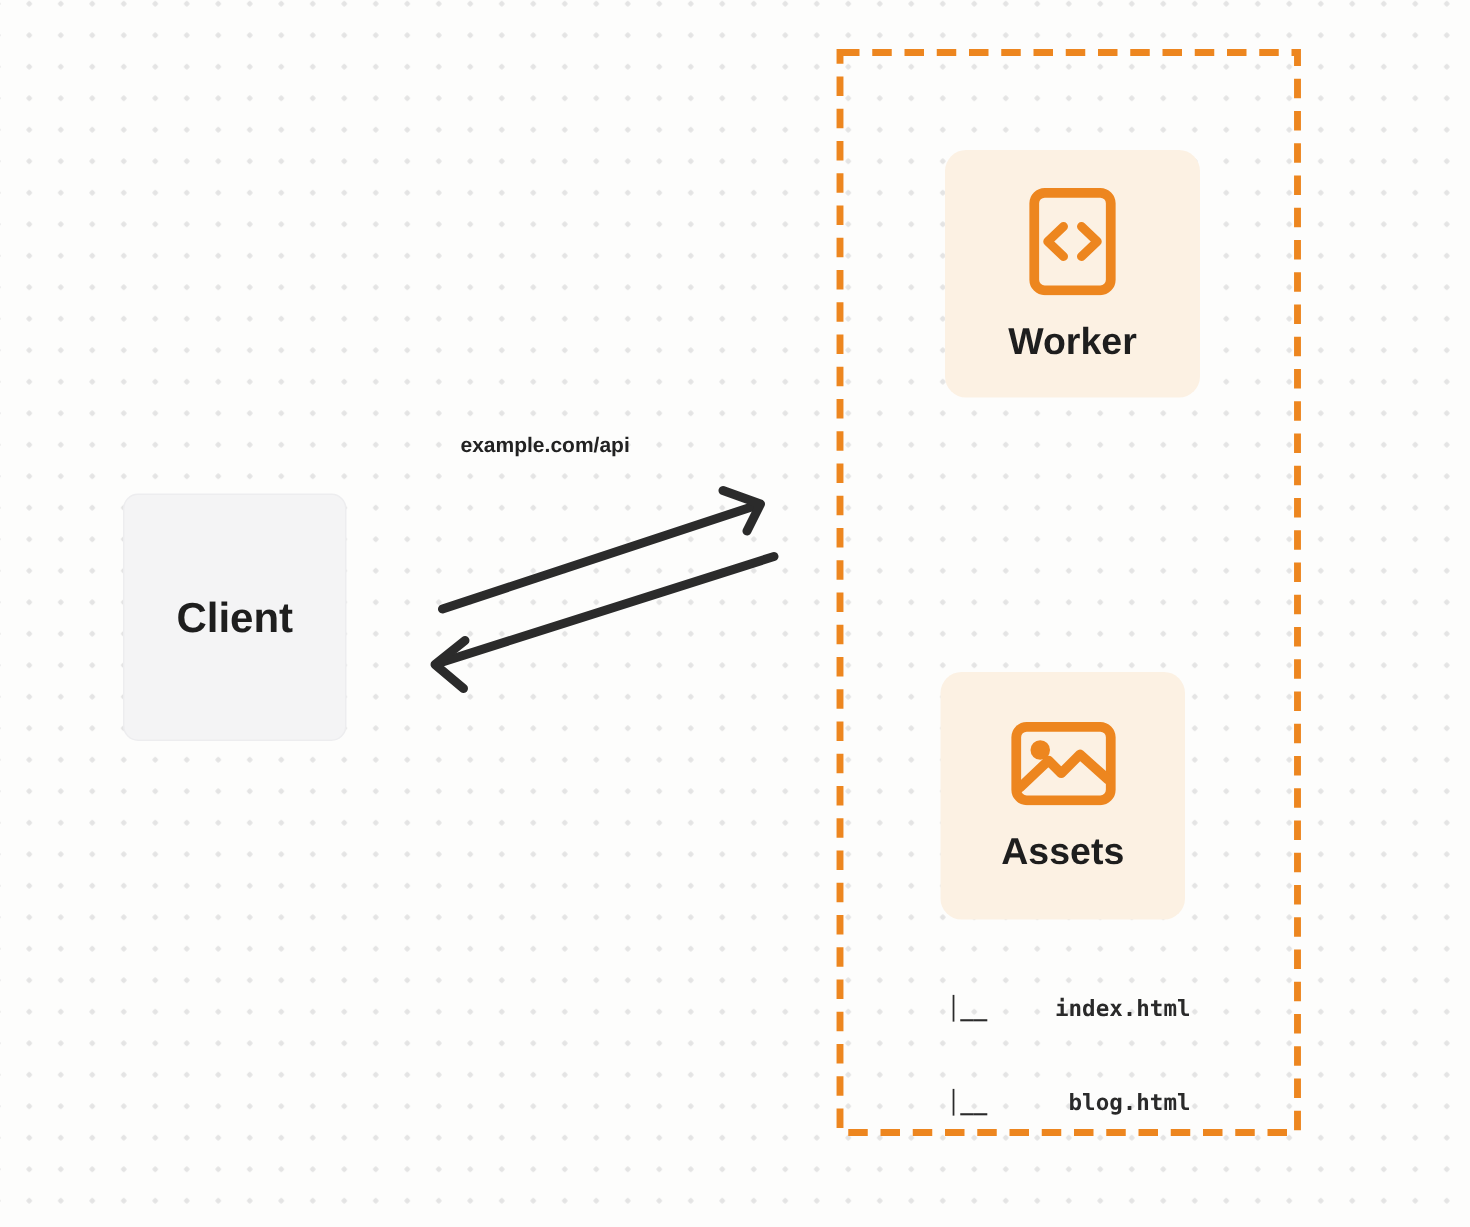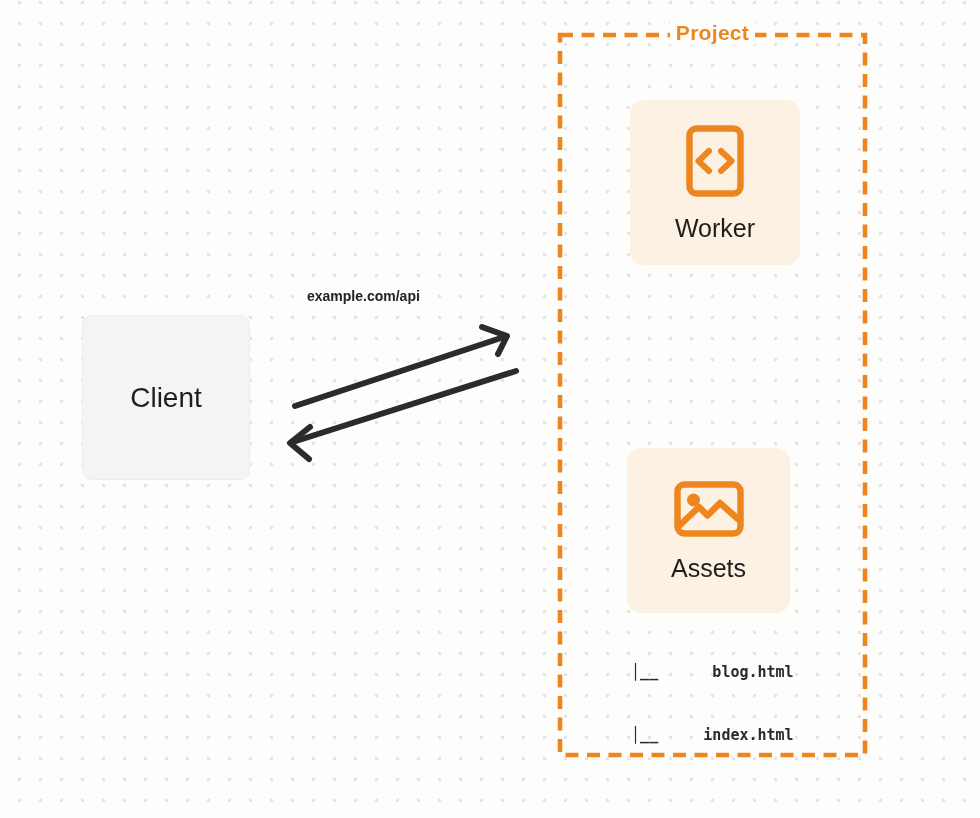--- a/index.html
+++ b/index.html
@@ -116,9 +116,6 @@
     </g>
   </svg>
 
-  <div class="project-label">
-    <span>Project</span>
-  </div>
 
   <div class="node node-client">
     <span class="node-label">Client</span>

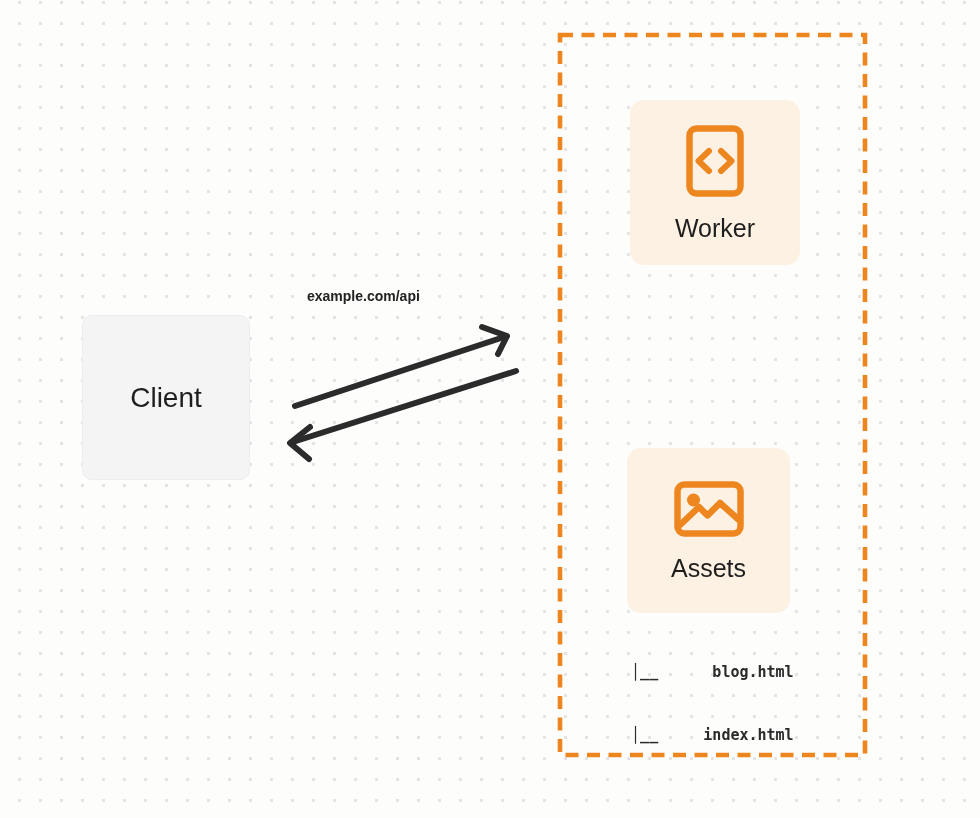--- a/index.html
+++ b/index.html
@@ -71,7 +71,7 @@
   }
   .node-label {
     font-size: 25px;
-    font-weight: 400;
+    font-weight: 700;
     color: #1E1E1E;
     line-height: 1;
   }

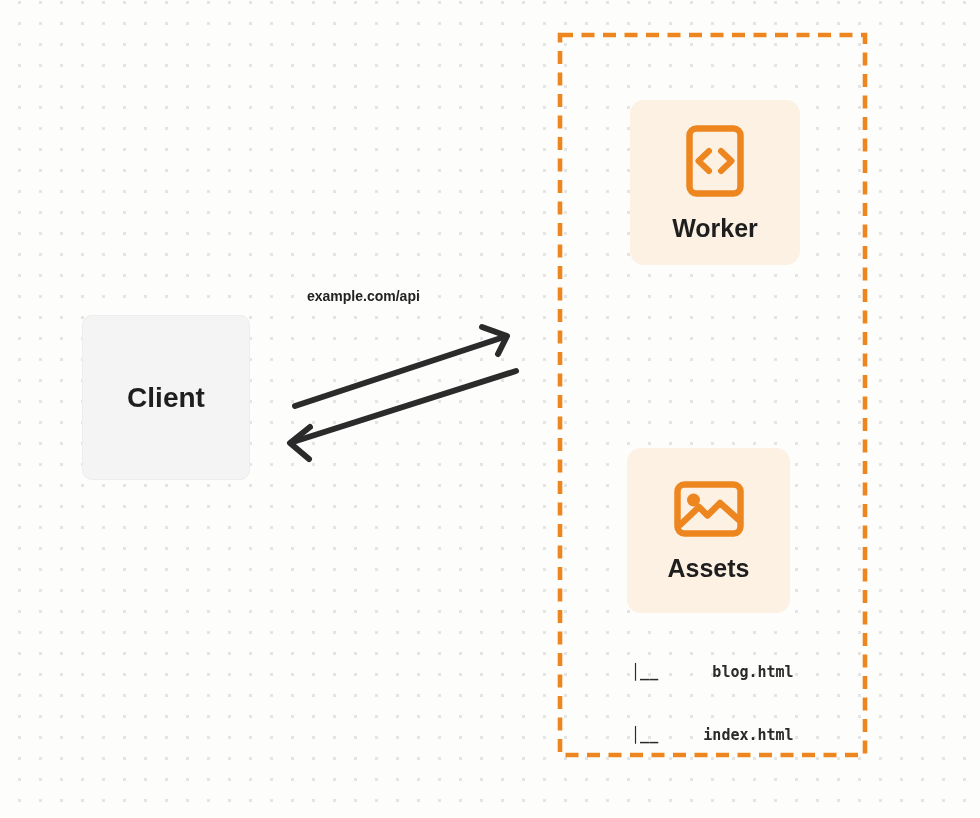--- a/index.html
+++ b/index.html
@@ -50,8 +50,8 @@
     z-index: 2;
   }
   .node-client {
-    left: 82px; top: 315px;
-    width: 168px; height: 165px;
+    left: 82px; top: 329px;
+    width: 149px; height: 165px;
     background: #F4F4F5;
     border: 1px solid #EDEDEF;
     border-radius: 10px;

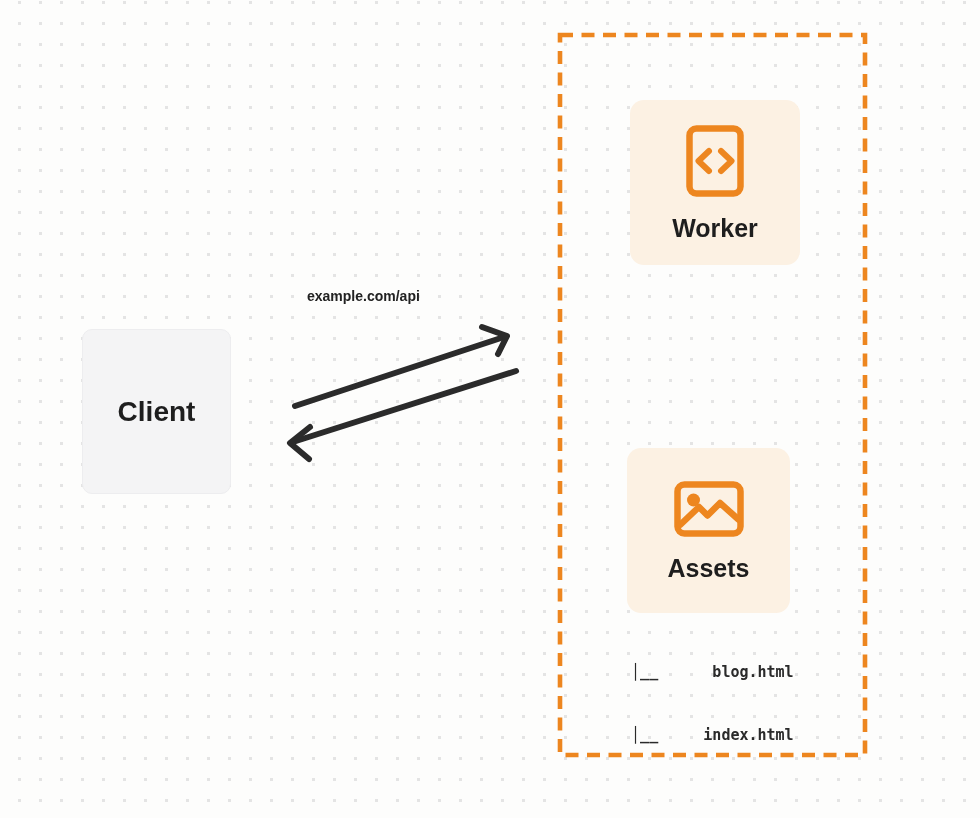--- a/index.html
+++ b/index.html
@@ -142,8 +142,8 @@
   <div class="url-label">example.com/api</div>
 
   <div class="file-tree">
+    <div>   │__     index.html</div>
     <div>   │__      blog.html</div>
-    <div>   │__     index.html</div>
     
   </div>
 

